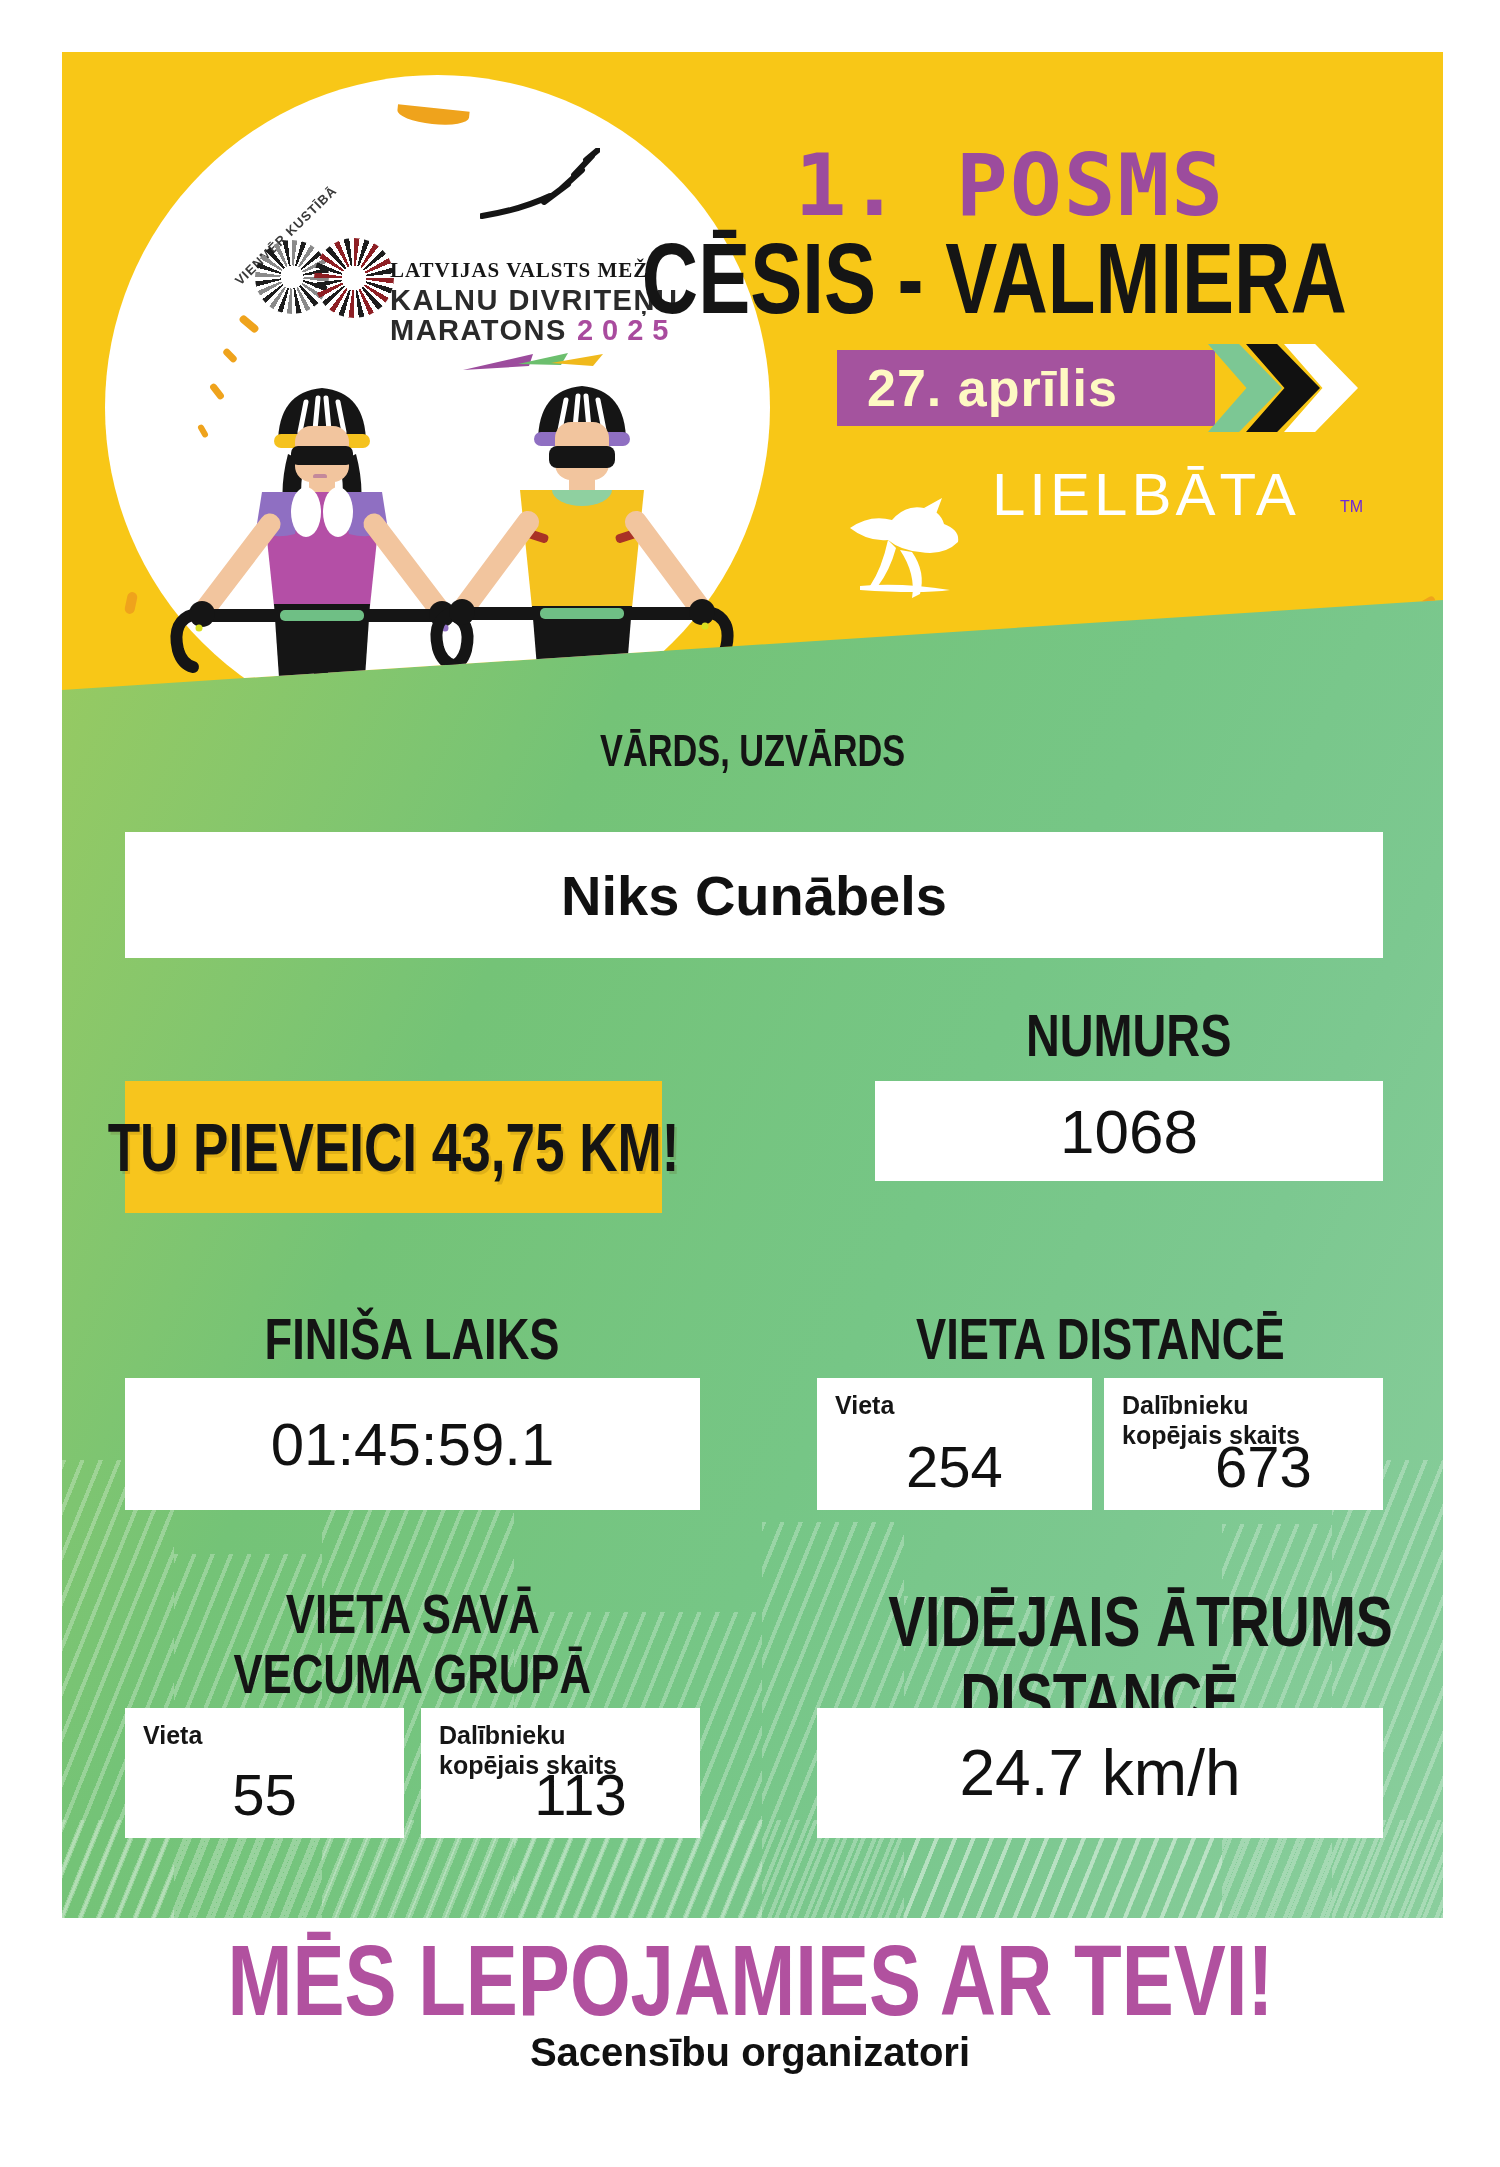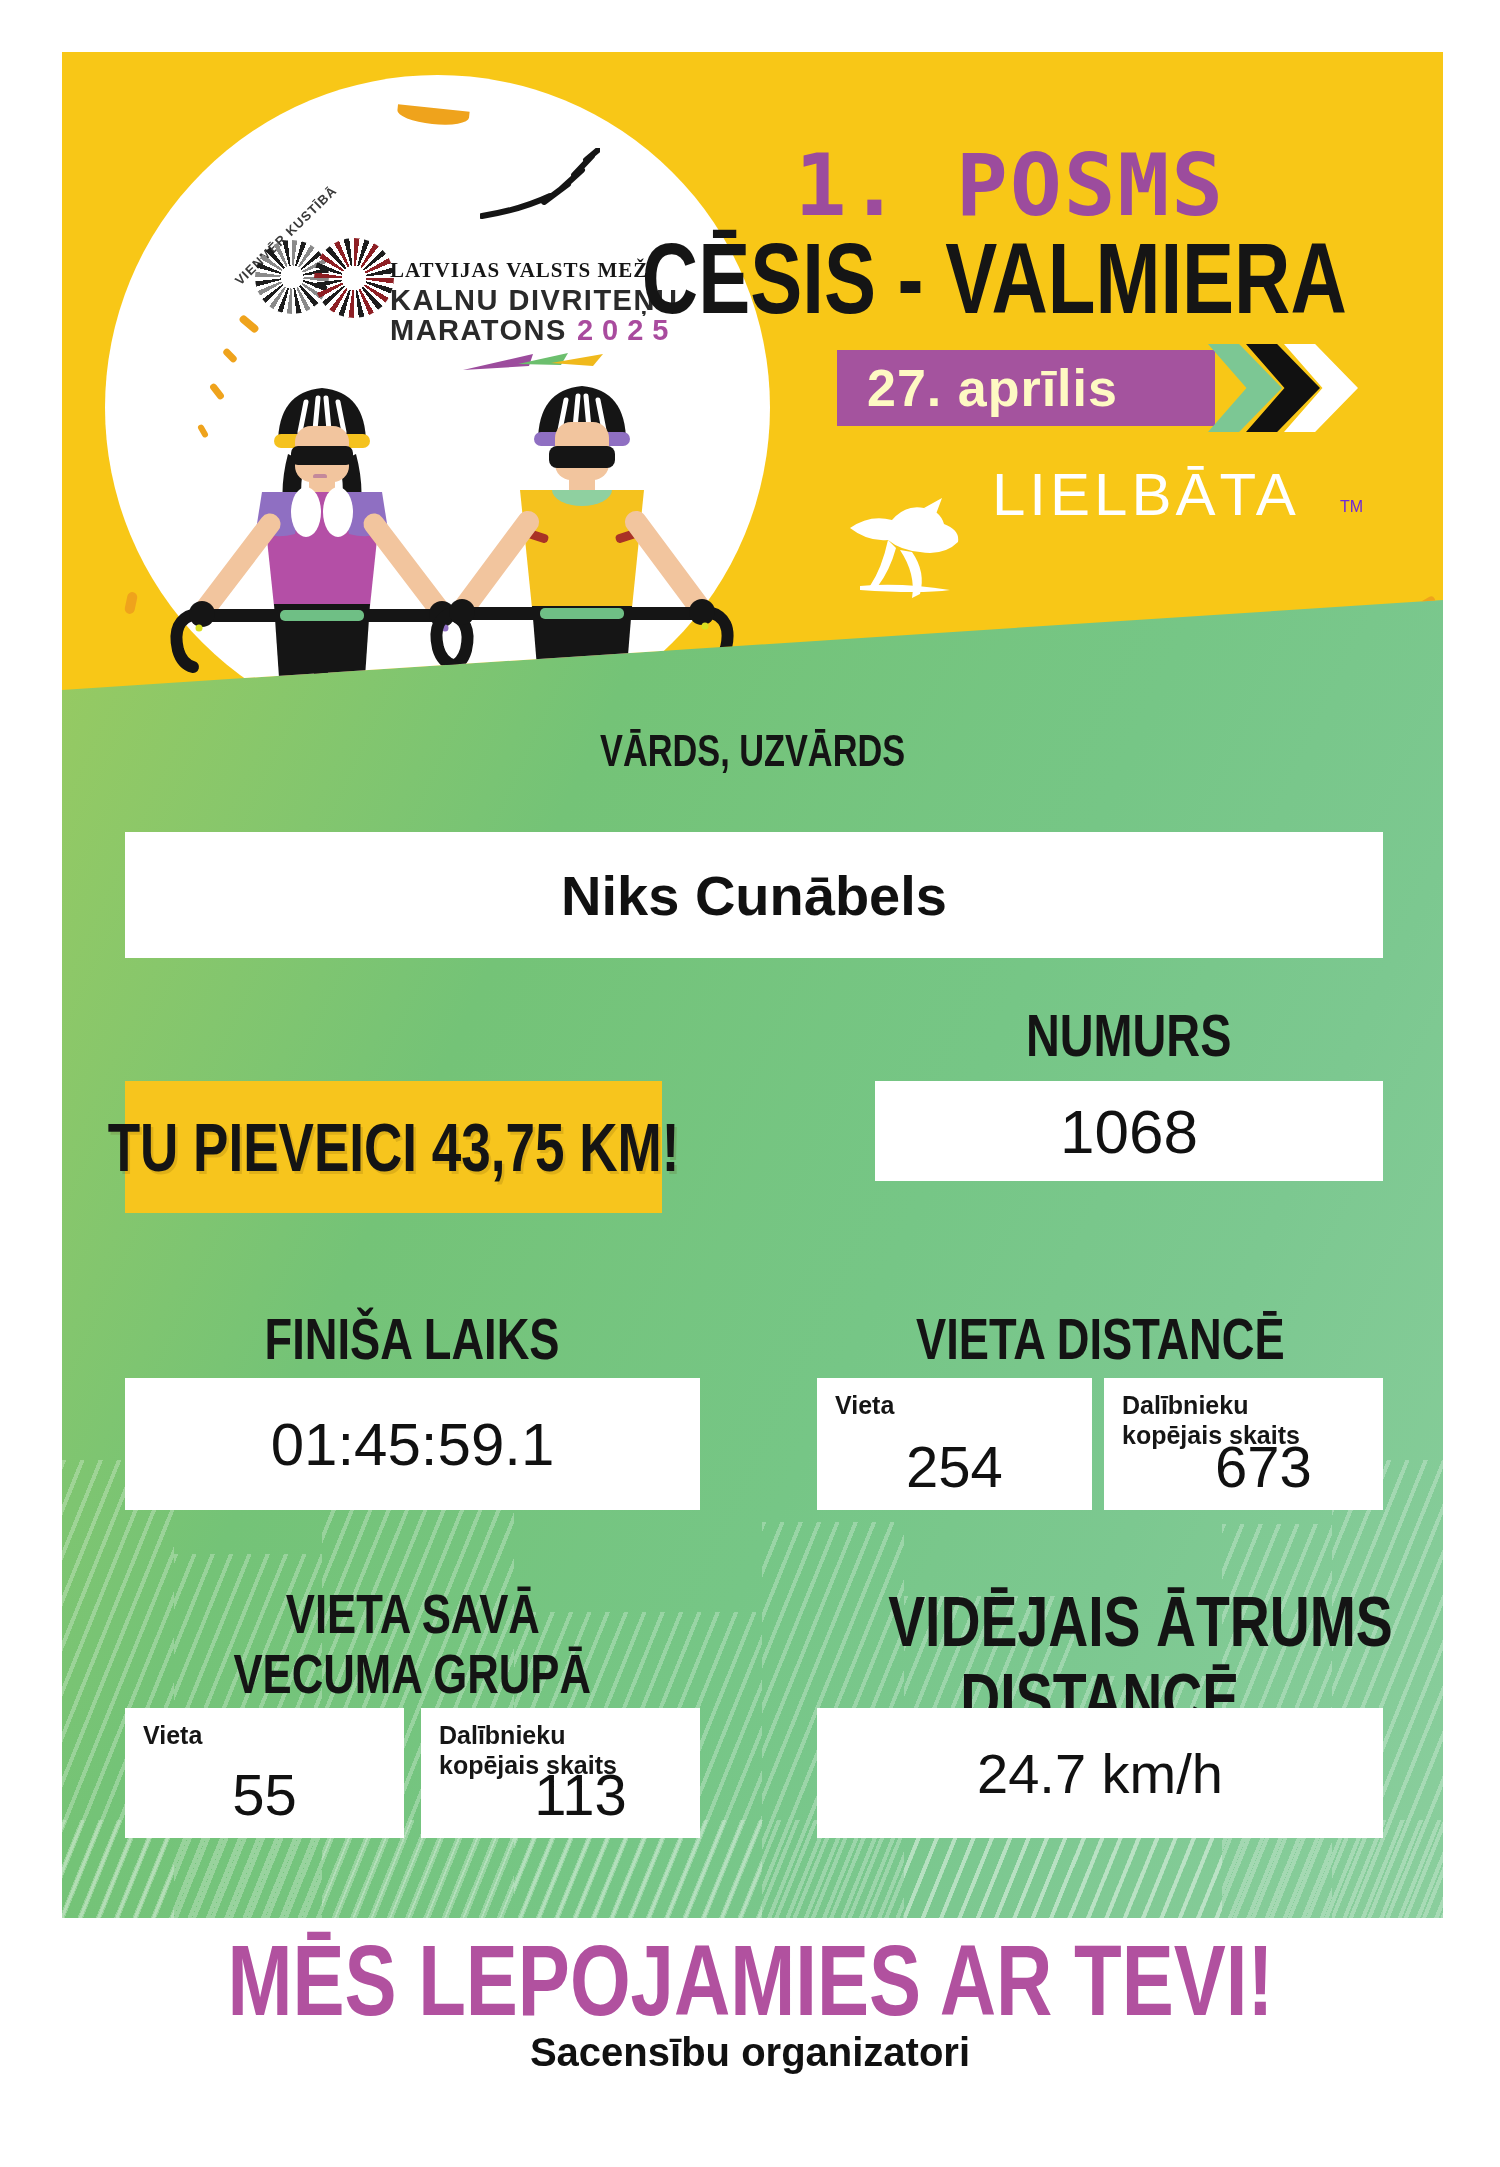--- a/index.html
+++ b/index.html
@@ -137,7 +137,7 @@
     </div>
 
     <div class="wbox" style="left:755px;top:1656px;width:566px;height:130px">
-      <div class="val center" style="font-size:56px">24.7 km/h</div>
+      <div class="val center" style="font-size:64px">24.7 km/h</div>
     </div>
 
     <div class="header-yellow">

